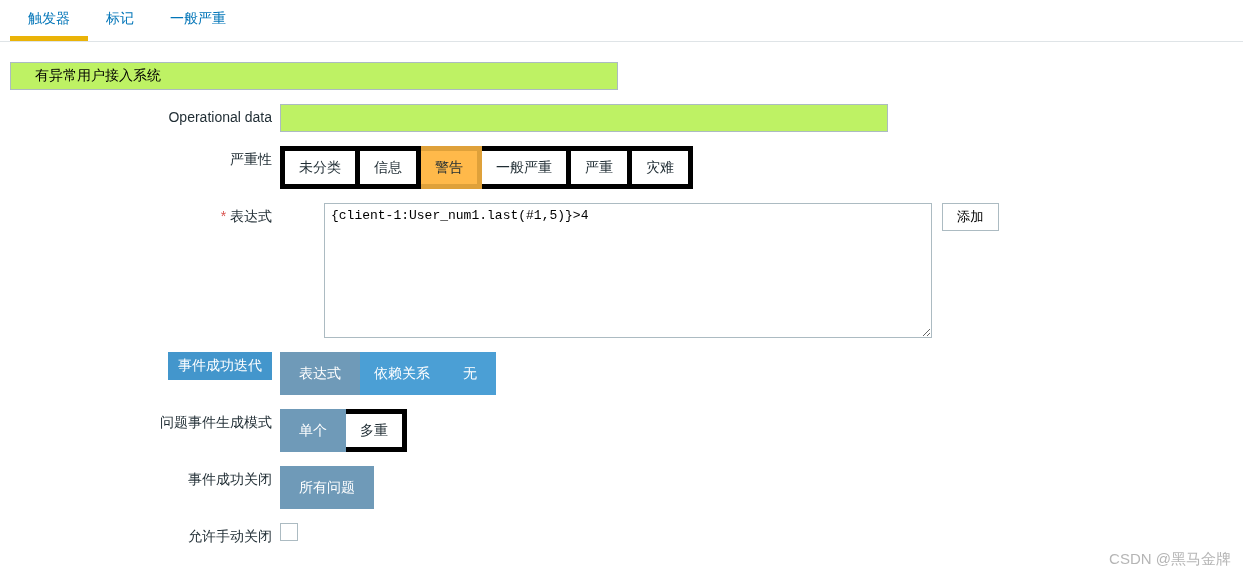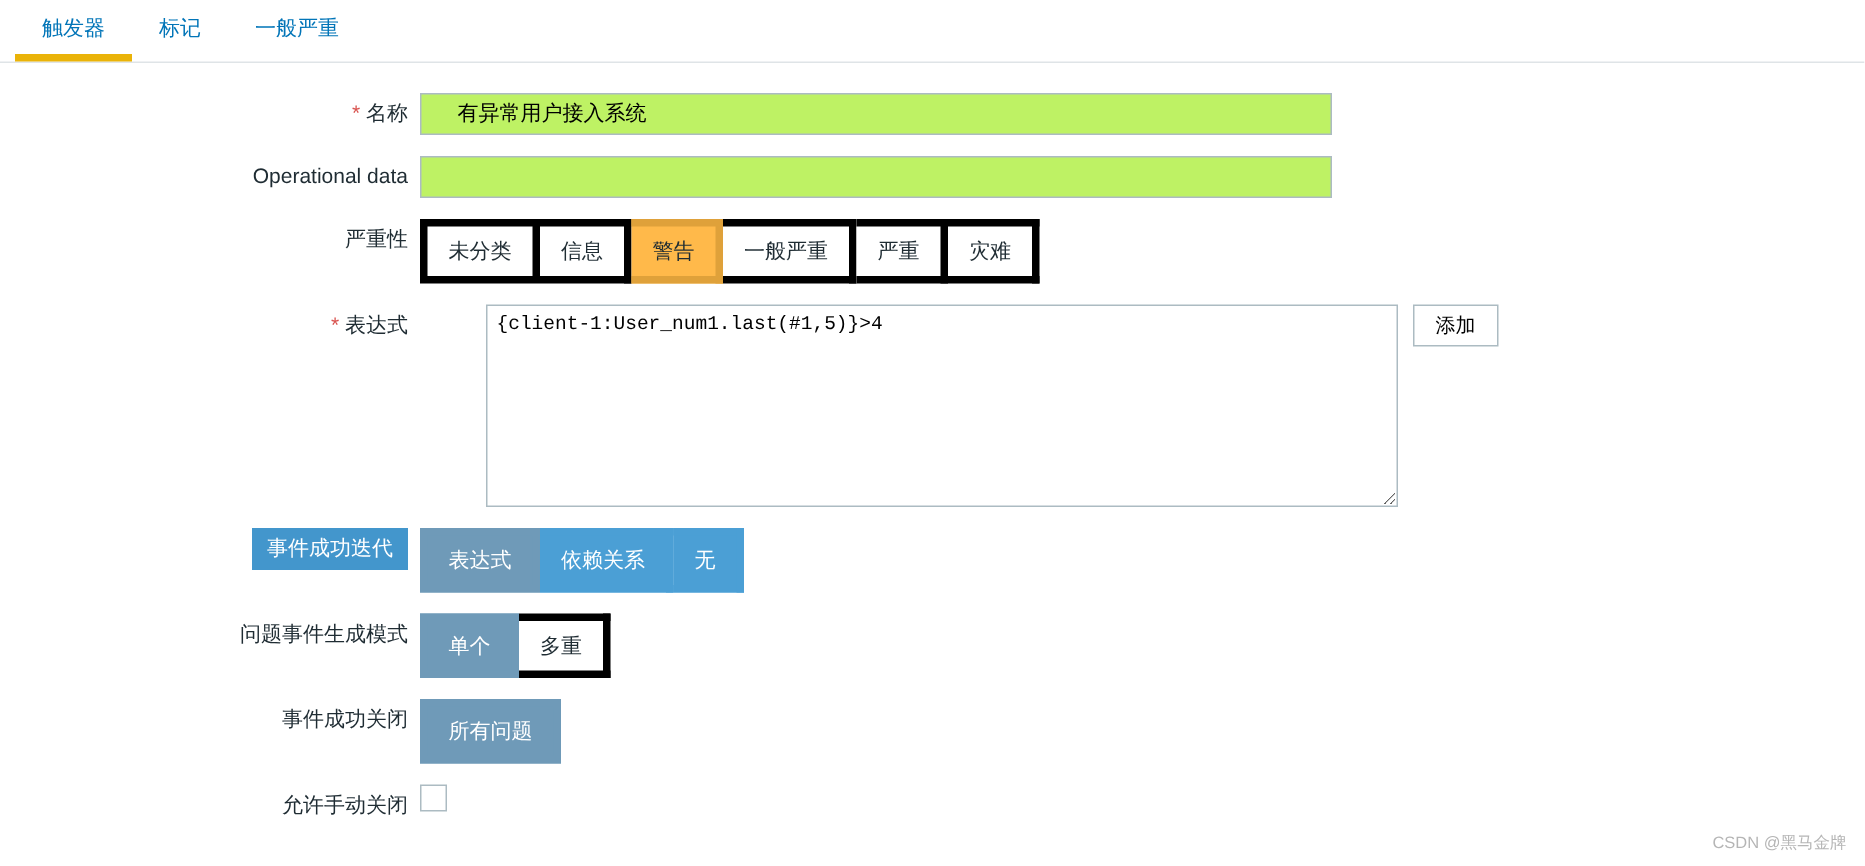--- a/index.html
+++ b/index.html
@@ -39,7 +39,6 @@
 <div class="form">
 
   <div class="row">
-    <div class="label req">名称</div>
     <div class="control">
       <input type="text" value="有异常用户接入系统" style="">
     </div>

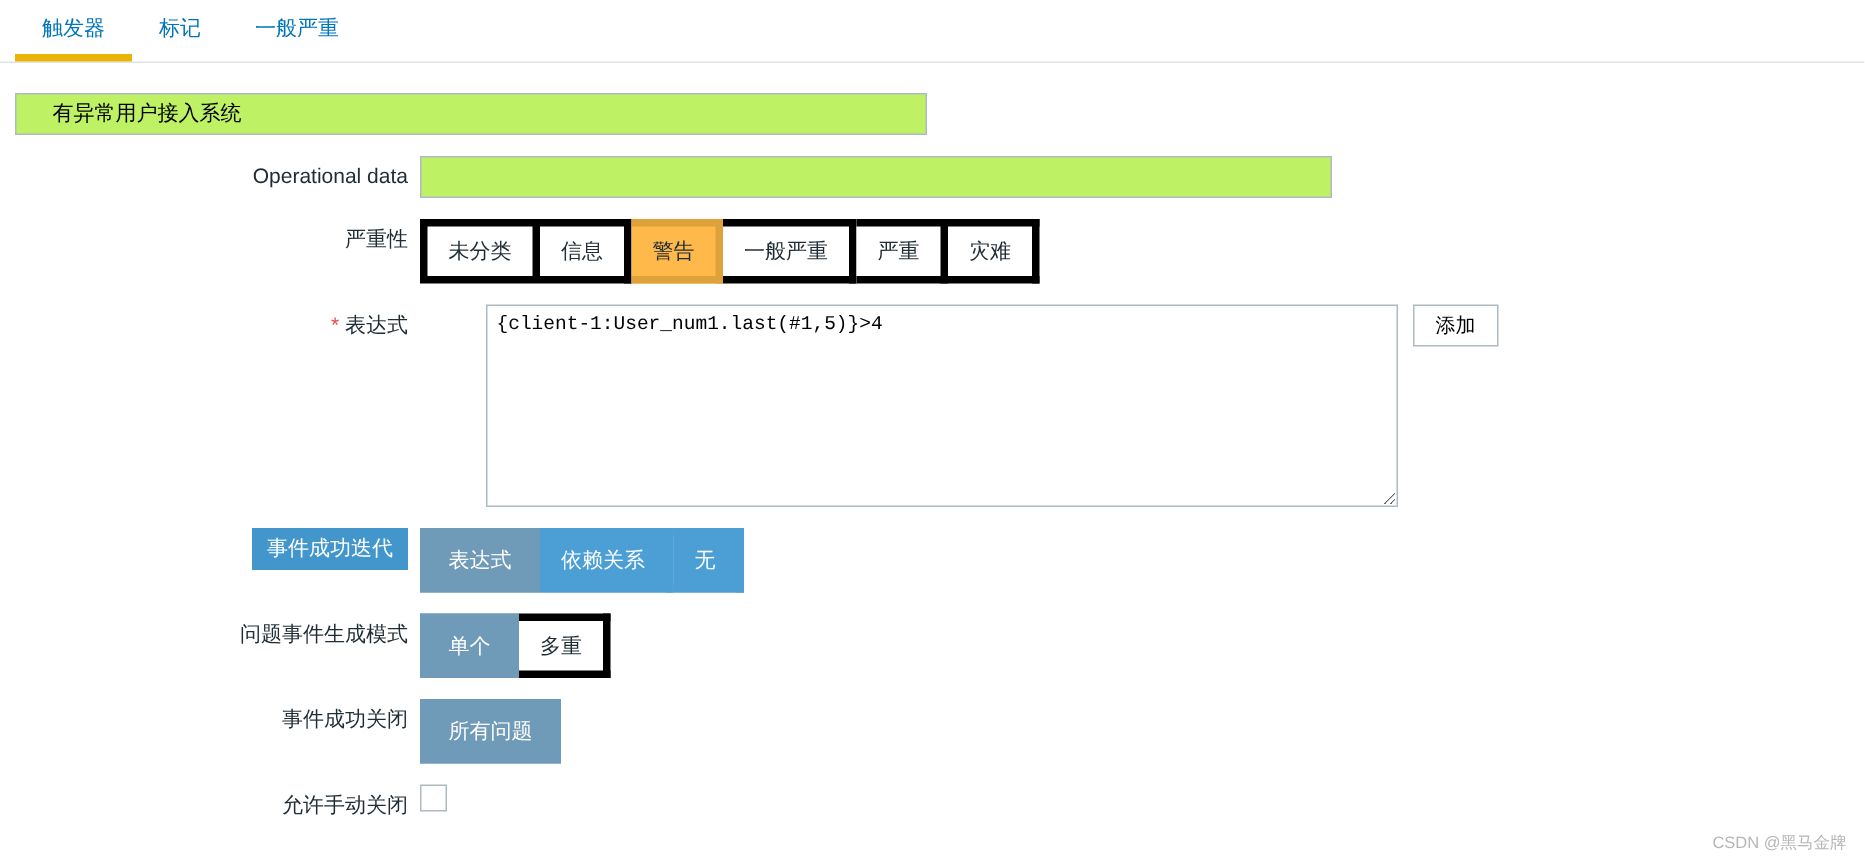--- a/index.html
+++ b/index.html
@@ -24,7 +24,7 @@
     .link { color: #0275b8; cursor: pointer; padding-top:6px; display:inline-block; }
     .badge-label { background: #4396cc; color: #fff; padding: 6px 10px; display:inline-flex; align-items:center; height:28px;}
     .chk { width: 18px; height: 18px; border:1px solid #acbbc2; background:#fff; display:inline-block; cursor:pointer; }
-    .watermark { position: fixed; right: 12px; bottom: 8px; color: rgba(120,120,120,0.55); font-size: 11px; pointer-events:none; }
+    .watermark { position: fixed; right: 12px; bottom: 8px; color: rgba(120,120,120,0.55); font-size: 15px; pointer-events:none; }
     .sublink-row { width: 608px; }
   </style>
 </head>

